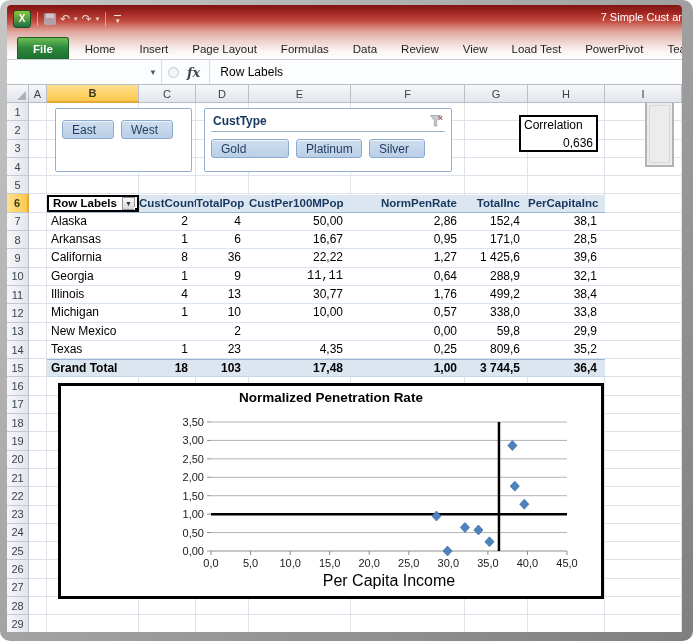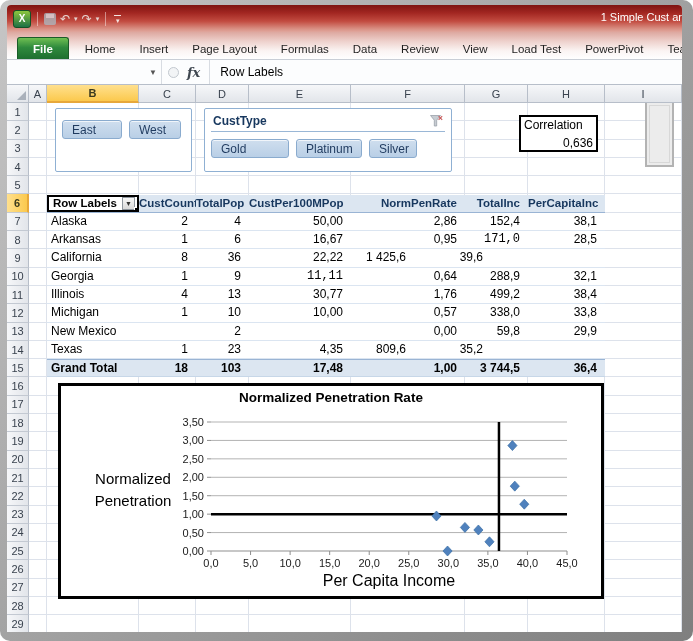--- a/index.html
+++ b/index.html
@@ -105,7 +105,7 @@
         <div class="qat-sep"></div>
         <div class="qat-more"><div class="bar"></div>▾</div>
       </div>
-      <div class="title-text">1 Simple Cust ar</div>
+      <div class="title-text">7 Simple Cust ar</div>
     </div>
 
     <div class="tabsrow">

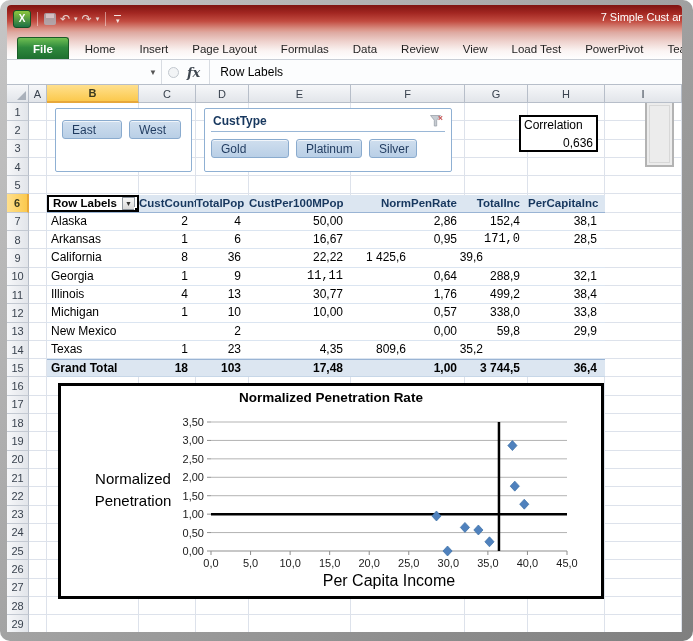--- a/index.html
+++ b/index.html
@@ -504,7 +504,7 @@
             </div>
             <div class="slicer" id="slicer-0" style="left:26px;width:137px;">
             <div class="slicer-btns">
-                <div class="slicer-btn" style="width: 60px;">East</div>
+                <div class="slicer-btn" style="width: 52px;">East</div>
                 <div class="slicer-btn" style="width: 52px;">West</div>
               </div>
           </div>

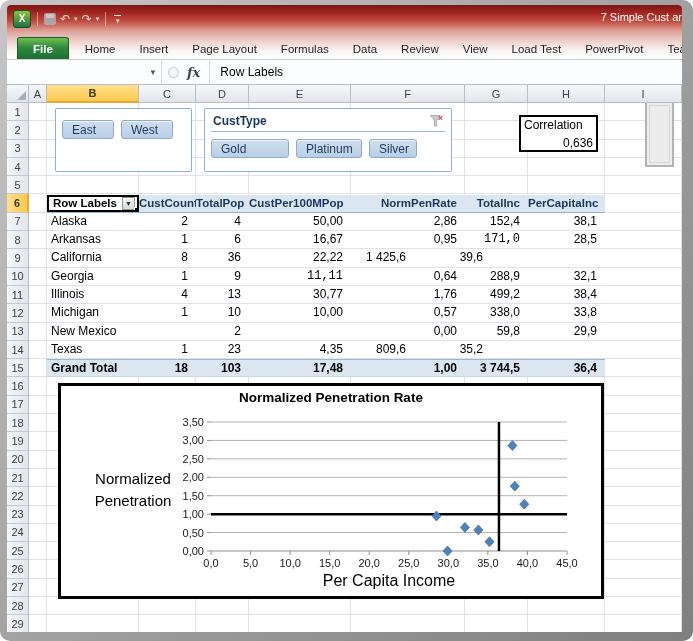--- a/index.html
+++ b/index.html
@@ -521,7 +521,7 @@
             <div class="slicer-btns">
                 <div class="slicer-btn" style="width: 78px;">Gold</div>
                 <div class="slicer-btn" style="width: 66px;">Platinum</div>
-                <div class="slicer-btn" style="width: 48px;">Silver</div>
+                <div class="slicer-btn" style="width: 56px;">Silver</div>
               </div>
           </div>
 

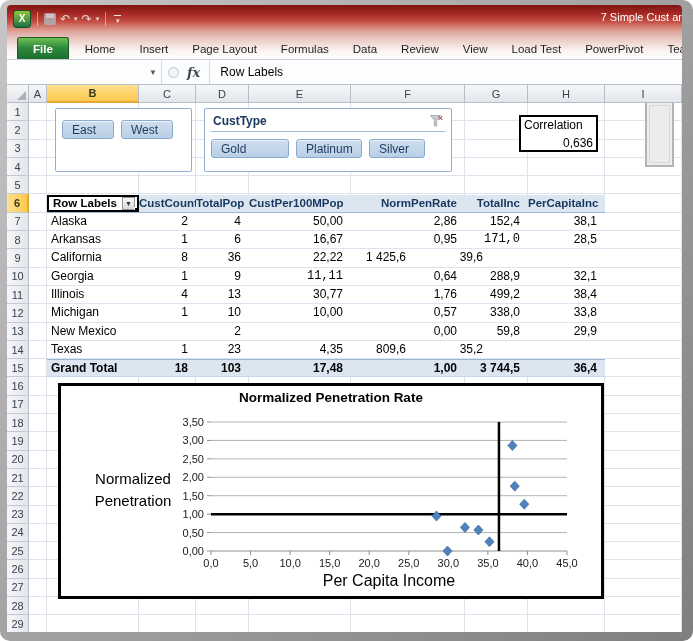--- a/index.html
+++ b/index.html
@@ -561,7 +561,7 @@
                 <div class="pcell num" style="flex: 0 0 53px;">6</div>
                 <div class="pcell num" style="flex: 0 0 102px;">16,67</div>
                 <div class="pcell num" style="flex: 0 0 114px;">0,95</div>
-                <div class="pcell num" style="flex: 0 0 63px; font-family: Liberation Mono, monospace;">171,0</div>
+                <div class="pcell num" style="flex: 0 0 63px;">171,0</div>
                 <div class="pcell num" style="flex: 0 0 77px;">28,5</div>
               </div>
               <div class="prow ">

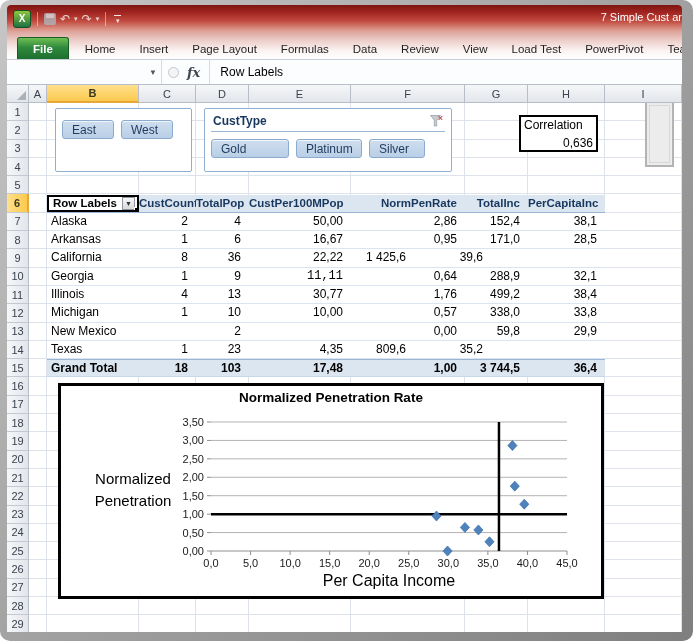--- a/index.html
+++ b/index.html
@@ -569,6 +569,7 @@
                 <div class="pcell num" style="flex: 0 0 57px;">8</div>
                 <div class="pcell num" style="flex: 0 0 53px;">36</div>
                 <div class="pcell num" style="flex: 0 0 102px;">22,22</div>
+                <div class="pcell num" style="flex: 0 0 114px;">1,27</div>
                 <div class="pcell num" style="flex: 0 0 63px;">1 425,6</div>
                 <div class="pcell num" style="flex: 0 0 77px;">39,6</div>
               </div>

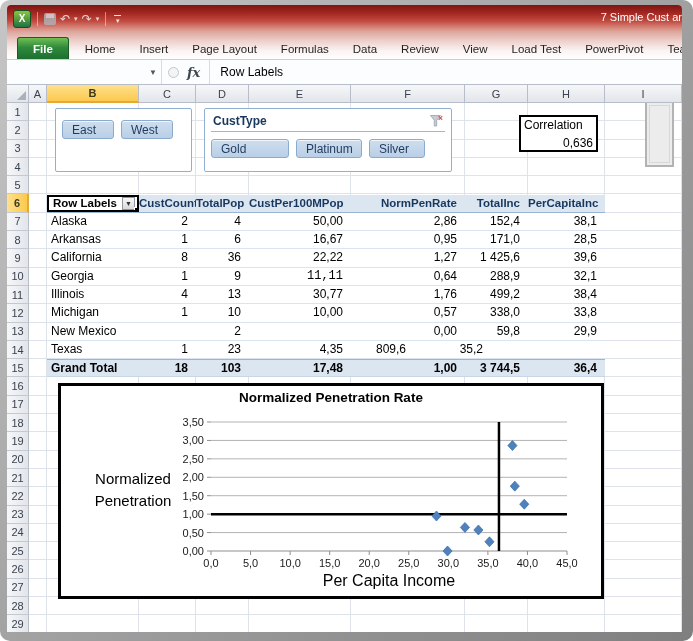--- a/index.html
+++ b/index.html
@@ -614,6 +614,7 @@
                 <div class="pcell num" style="flex: 0 0 57px;">1</div>
                 <div class="pcell num" style="flex: 0 0 53px;">23</div>
                 <div class="pcell num" style="flex: 0 0 102px; text-align: right;">4,35</div>
+                <div class="pcell num" style="flex: 0 0 114px;">0,25</div>
                 <div class="pcell num" style="flex: 0 0 63px;">809,6</div>
                 <div class="pcell num" style="flex: 0 0 77px;">35,2</div>
               </div>

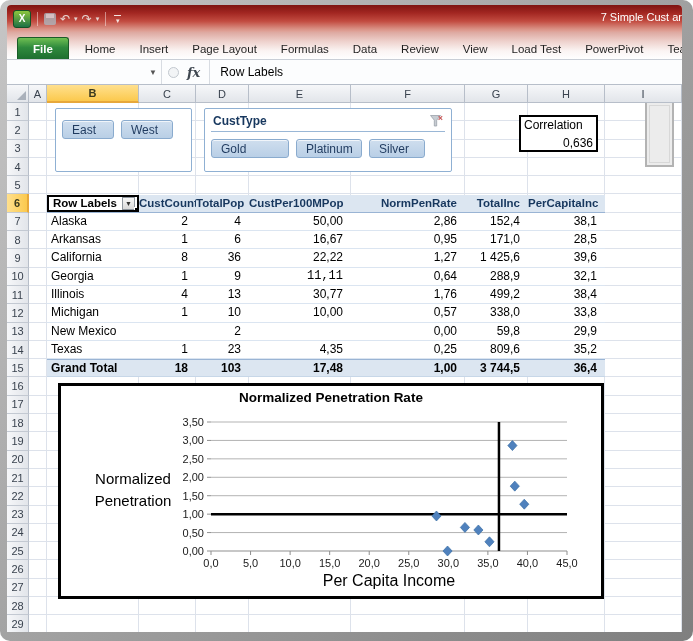--- a/index.html
+++ b/index.html
@@ -631,7 +631,6 @@
 
           <div class="chart">
             <div class="chart-title">Normalized Penetration Rate</div>
-            <div class="ylab">Normalized Penetration</div>
             <svg class="plot-svg" id="plot" width="539" height="209">
                 <line x1="150" y1="165" x2="506" y2="165" stroke="#8f8f8f" stroke-width="1"></line>
                 <line x1="146" y1="165" x2="150" y2="165" stroke="#8f8f8f" stroke-width="1"></line>

